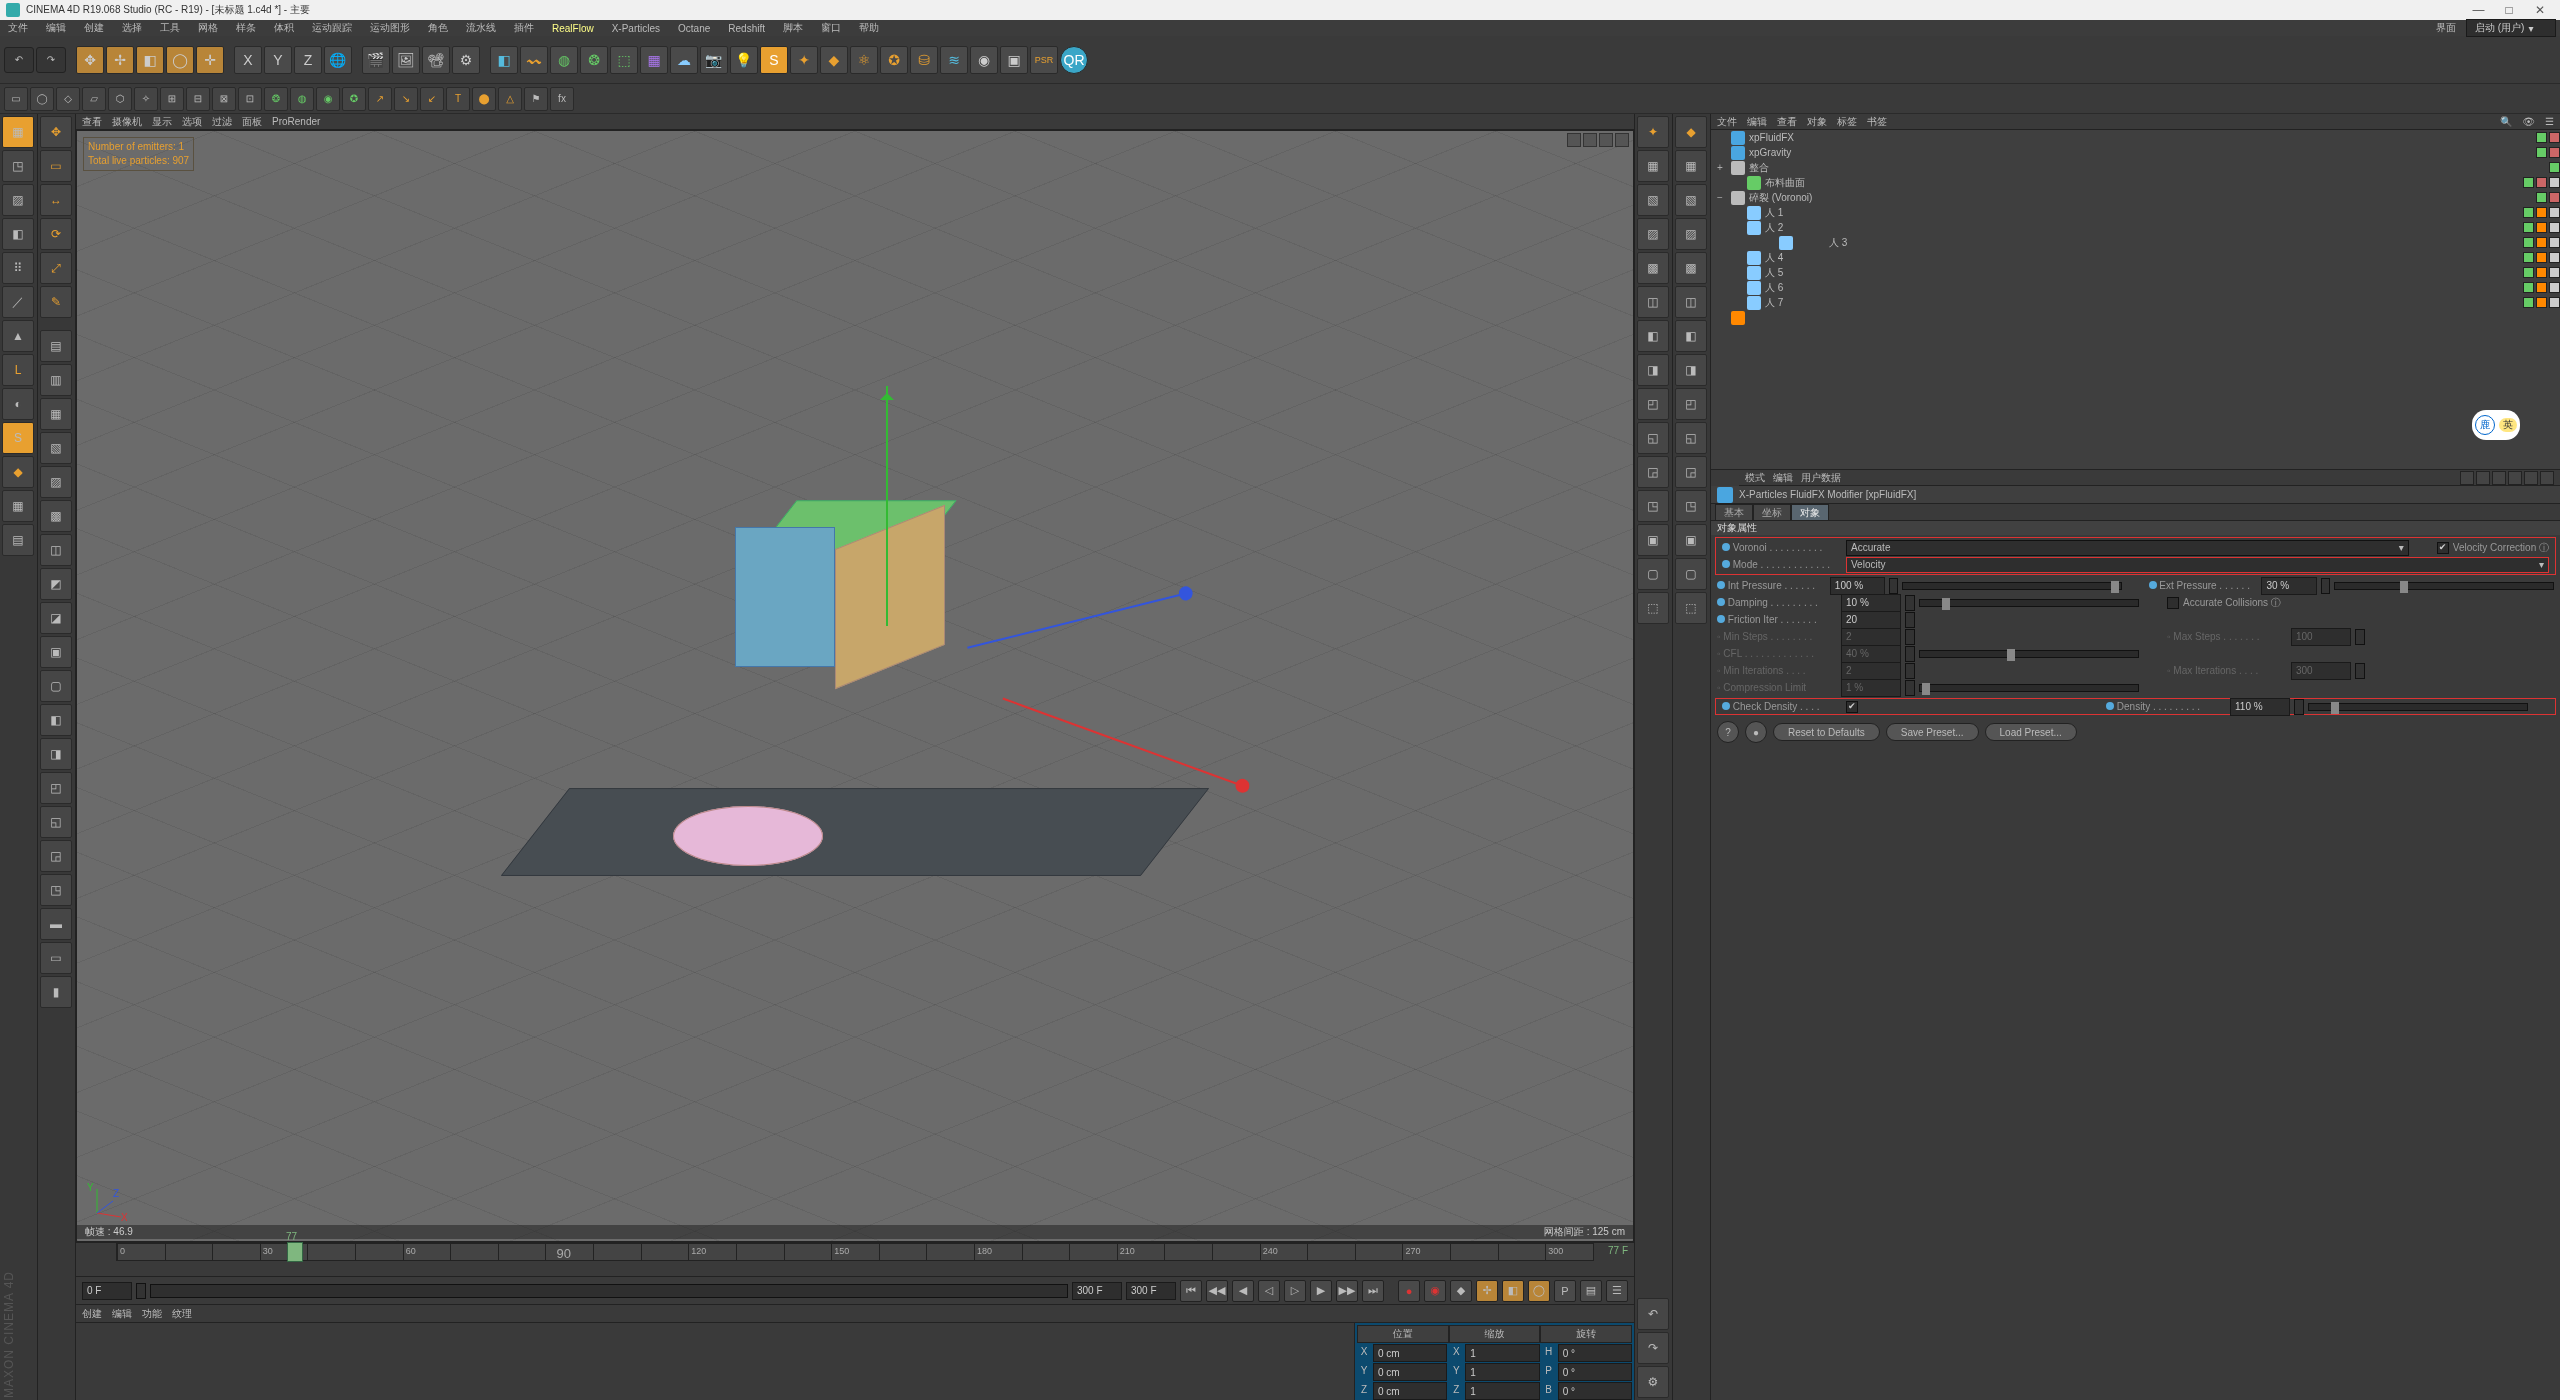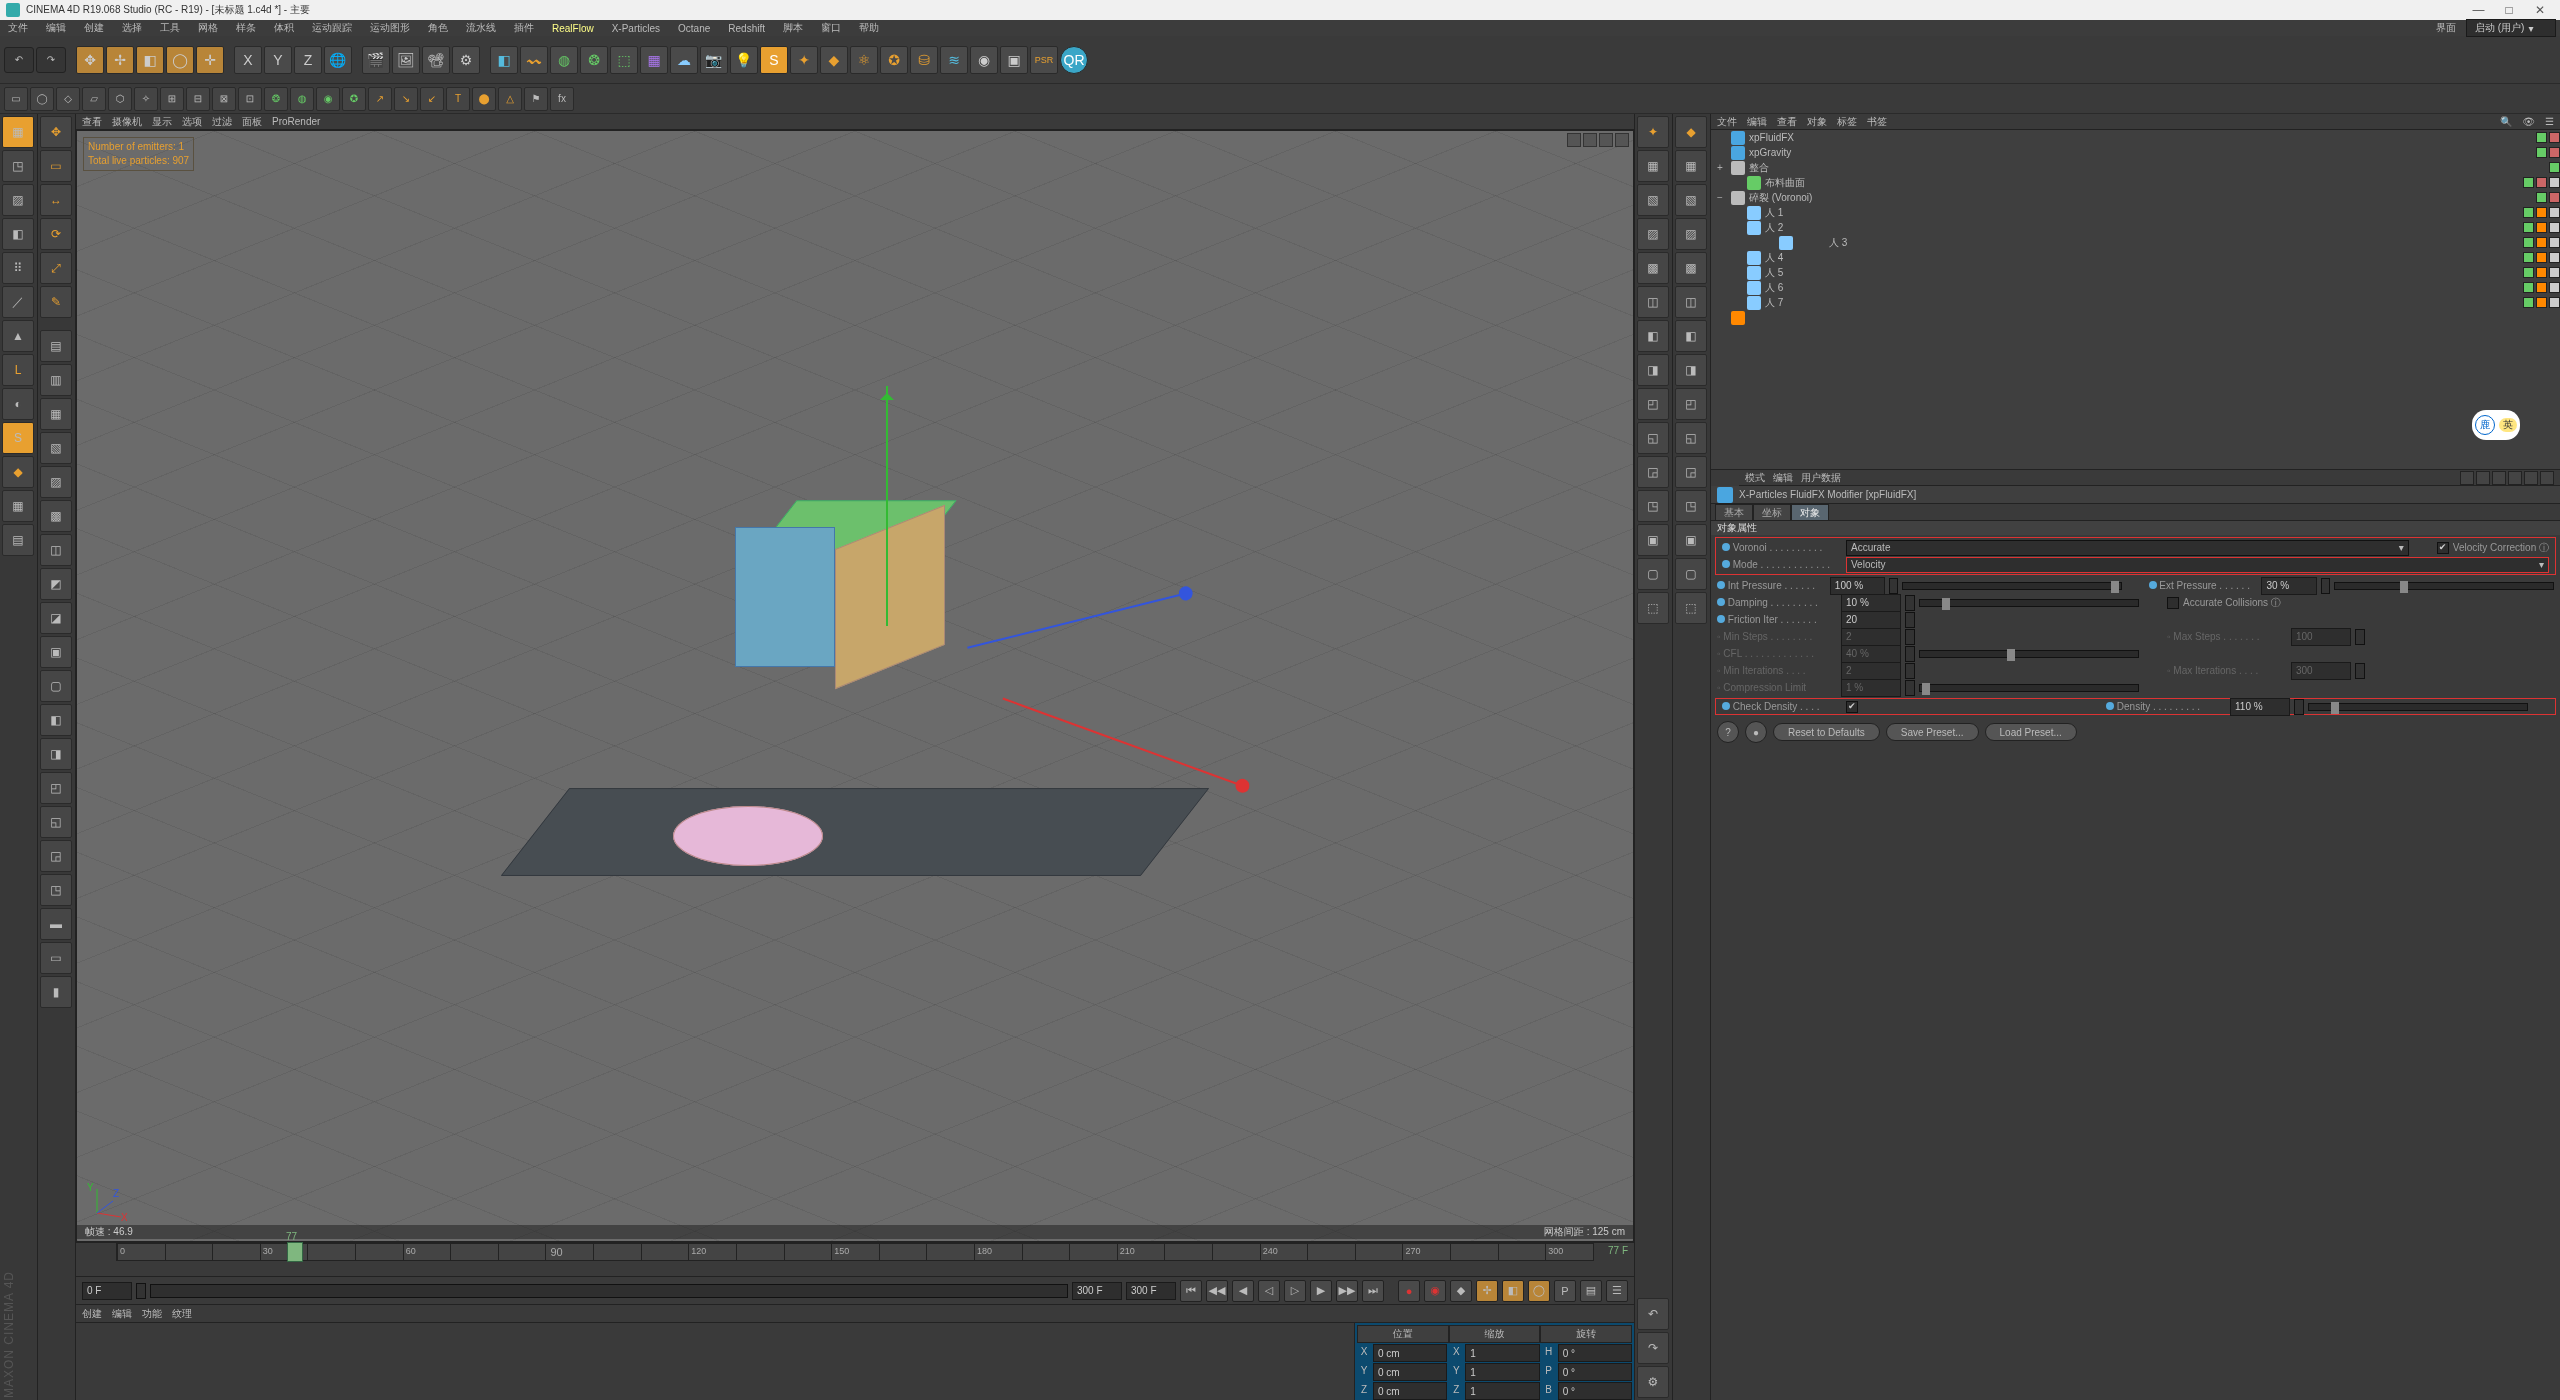--- a/index.html
+++ b/index.html
@@ -342,7 +342,7 @@
             <div style="flex: 1 1 0%; border-left: 1px solid rgb(34, 34, 34); position: relative; height: 100%;"></div>
             <div style="flex: 1 1 0%; border-left: 1px solid rgb(34, 34, 34); position: relative; height: 100%;"></div>
             <div style="flex: 1 1 0%; border-left: 1px solid rgb(34, 34, 34); position: relative; height: 100%;">
-              <span style="position: absolute; top: 2px; left: 4px; color: rgb(170, 170, 170); font-size: 11px;">90</span>
+              <span style="position: absolute; top: 2px; left: 10px; color: rgb(170, 170, 170); font-size: 13px;">90</span>
             </div>
             <div style="flex: 1 1 0%; border-left: 1px solid rgb(34, 34, 34); position: relative; height: 100%;"></div>
             <div style="flex: 1 1 0%; border-left: 1px solid rgb(34, 34, 34); position: relative; height: 100%;"></div>

